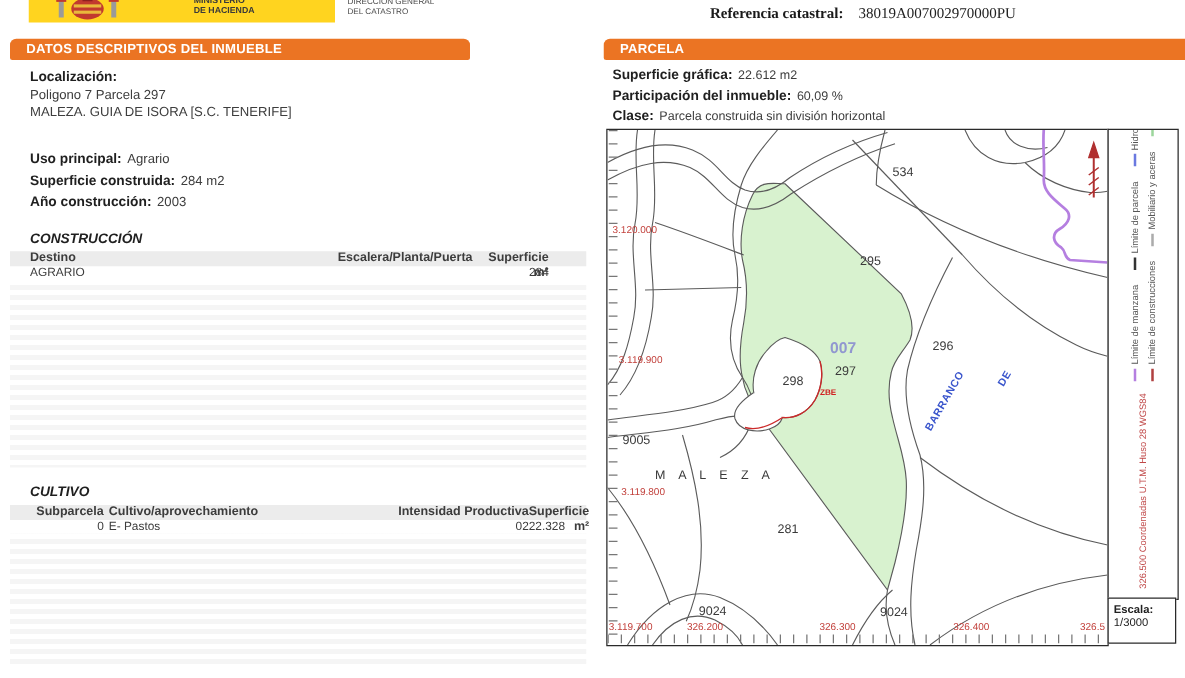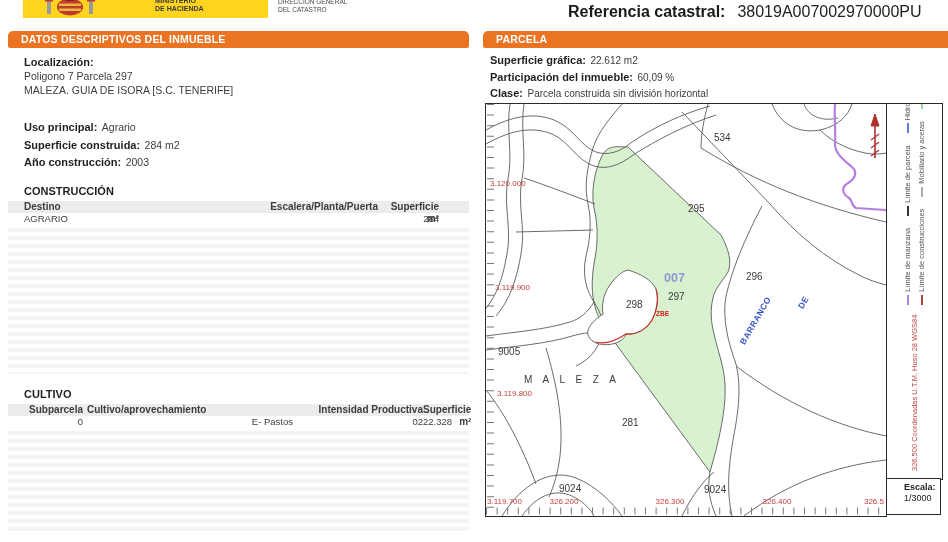--- a/index.html
+++ b/index.html
@@ -12,7 +12,7 @@
   .coat{position:absolute;left:12px;top:-2px;}
   .ministry{position:absolute;left:132px;top:-3px;font-size:7px;font-weight:bold;color:#3a3a3a;line-height:8px;}
   .directorate{position:absolute;left:278px;top:-2px;font-size:6.5px;color:#4a4a4a;line-height:8px;}
-  .ref-line{position:absolute;left:568px;top:3px;font-size:16px;color:#222;}
+  .ref-line{position:absolute;left:568px;top:3px;font-size:12px;color:#222;font-family:Liberation Serif, serif;}
   .ref-line b{font-weight:bold;color:#1a1a1a;margin-right:12px;}
 
   

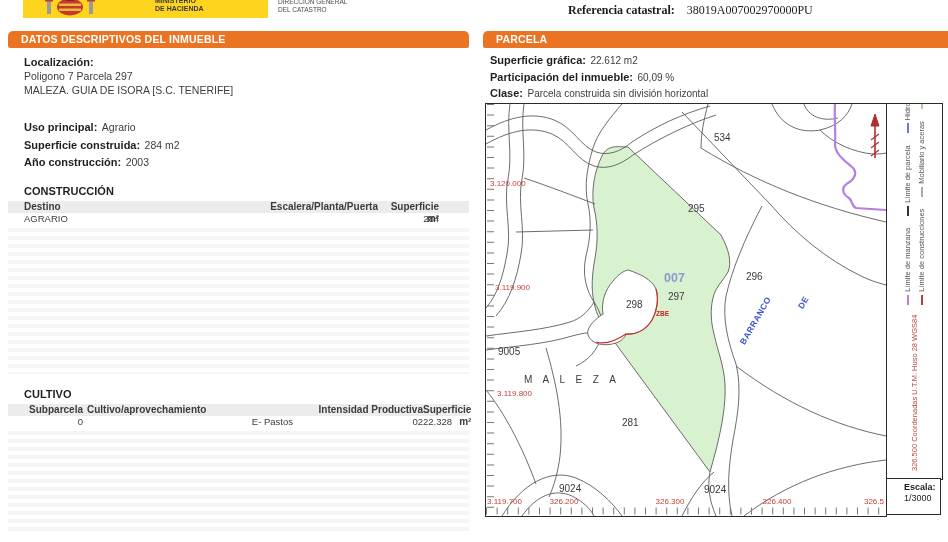--- a/index.html
+++ b/index.html
@@ -19,7 +19,7 @@
   .panel-bar{position:absolute;height:17px;background:#EB7423;border-radius:5px 5px 2px 2px;
              color:#fff;font-weight:bold;font-size:10.5px;line-height:17px;padding-left:13px;
              box-sizing:border-box;letter-spacing:.2px;}
-  .bar-left{left:8px;top:31px;width:461px;}
+  .bar-left{left:8px;top:31px;width:368px;}
   .bar-right{left:483px;top:31px;width:512px;}
 
   .left-content{position:absolute;left:8px;top:48px;width:461px;}

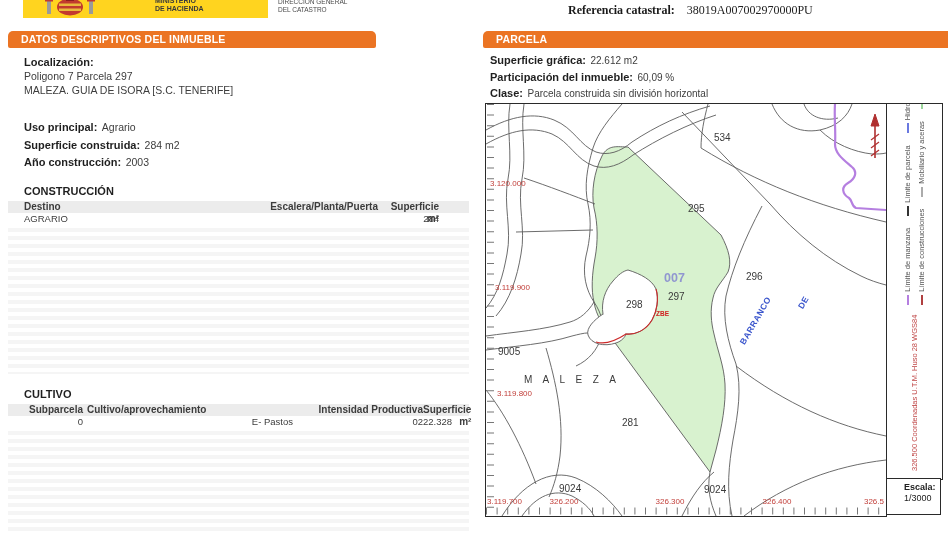--- a/index.html
+++ b/index.html
@@ -28,7 +28,7 @@
   .val{font-size:10.5px;color:#3d3d3d;}
   .loc-block{margin-top:7px;line-height:14px;}
   .attr-block{margin-top:21px;line-height:15.5px;}
-  .sec-title{margin-top:14px;font-weight:bold;color:#1f1f1f;font-size:11px;}
+  .sec-title{margin-top:14px;font-weight:bold;color:#1f1f1f;font-size:11px;font-style:italic;}
 
   .tab-head{display:grid;background:#ececec;font-size:10px;font-weight:bold;color:#3c3c3c;
             height:12px;line-height:12px;margin-top:4px;}

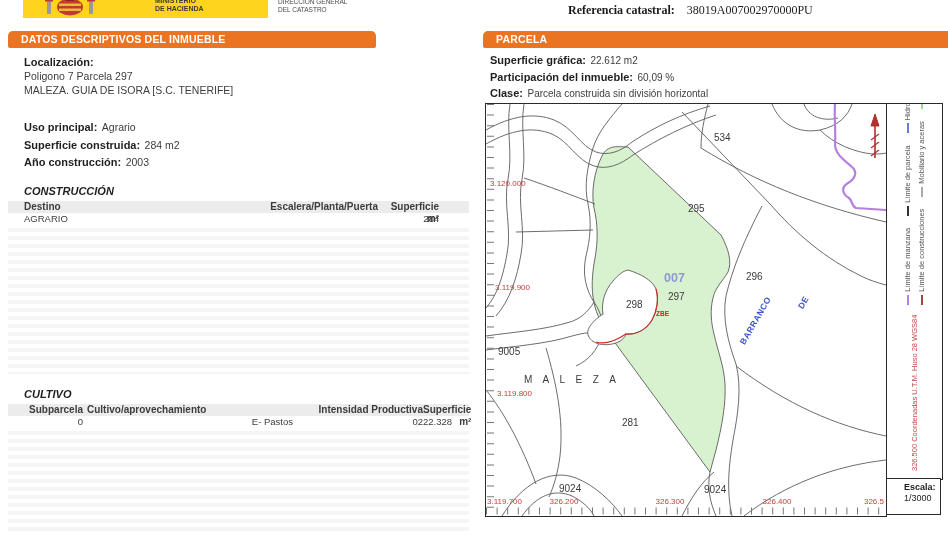--- a/index.html
+++ b/index.html
@@ -149,7 +149,7 @@
     </div>
     <div class="tab-row g-cul">
       <div class="c-c">0</div>
-      <div class="c-l" style="padding-left:4px;text-align:right;">E- Pastos</div>
+      <div class="c-l" style="padding-left:4px;">E- Pastos</div>
       <div class="c-c">02</div>
       <div class="c-r2">22.328</div>
     </div>

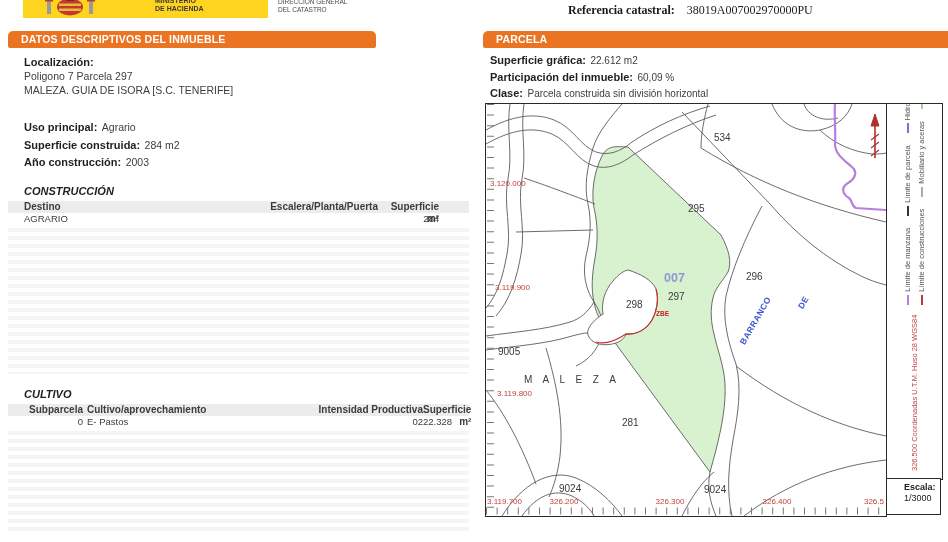--- a/index.html
+++ b/index.html
@@ -75,7 +75,7 @@
   .d-green{border-color:#9CD69C;}
 
   .escala-box{position:absolute;left:886px;top:478px;width:55px;height:37px;border:1.5px solid #2a2a2a;
-              background:#fff;box-sizing:border-box;padding:3px 0 0 17px;font-size:9px;color:#222;line-height:11px;}
+              background:#fff;box-sizing:border-box;padding:3px 0 0 4px;font-size:9px;color:#222;line-height:11px;}
   .escala-box b{font-weight:bold;}
 </style>
 </head>

